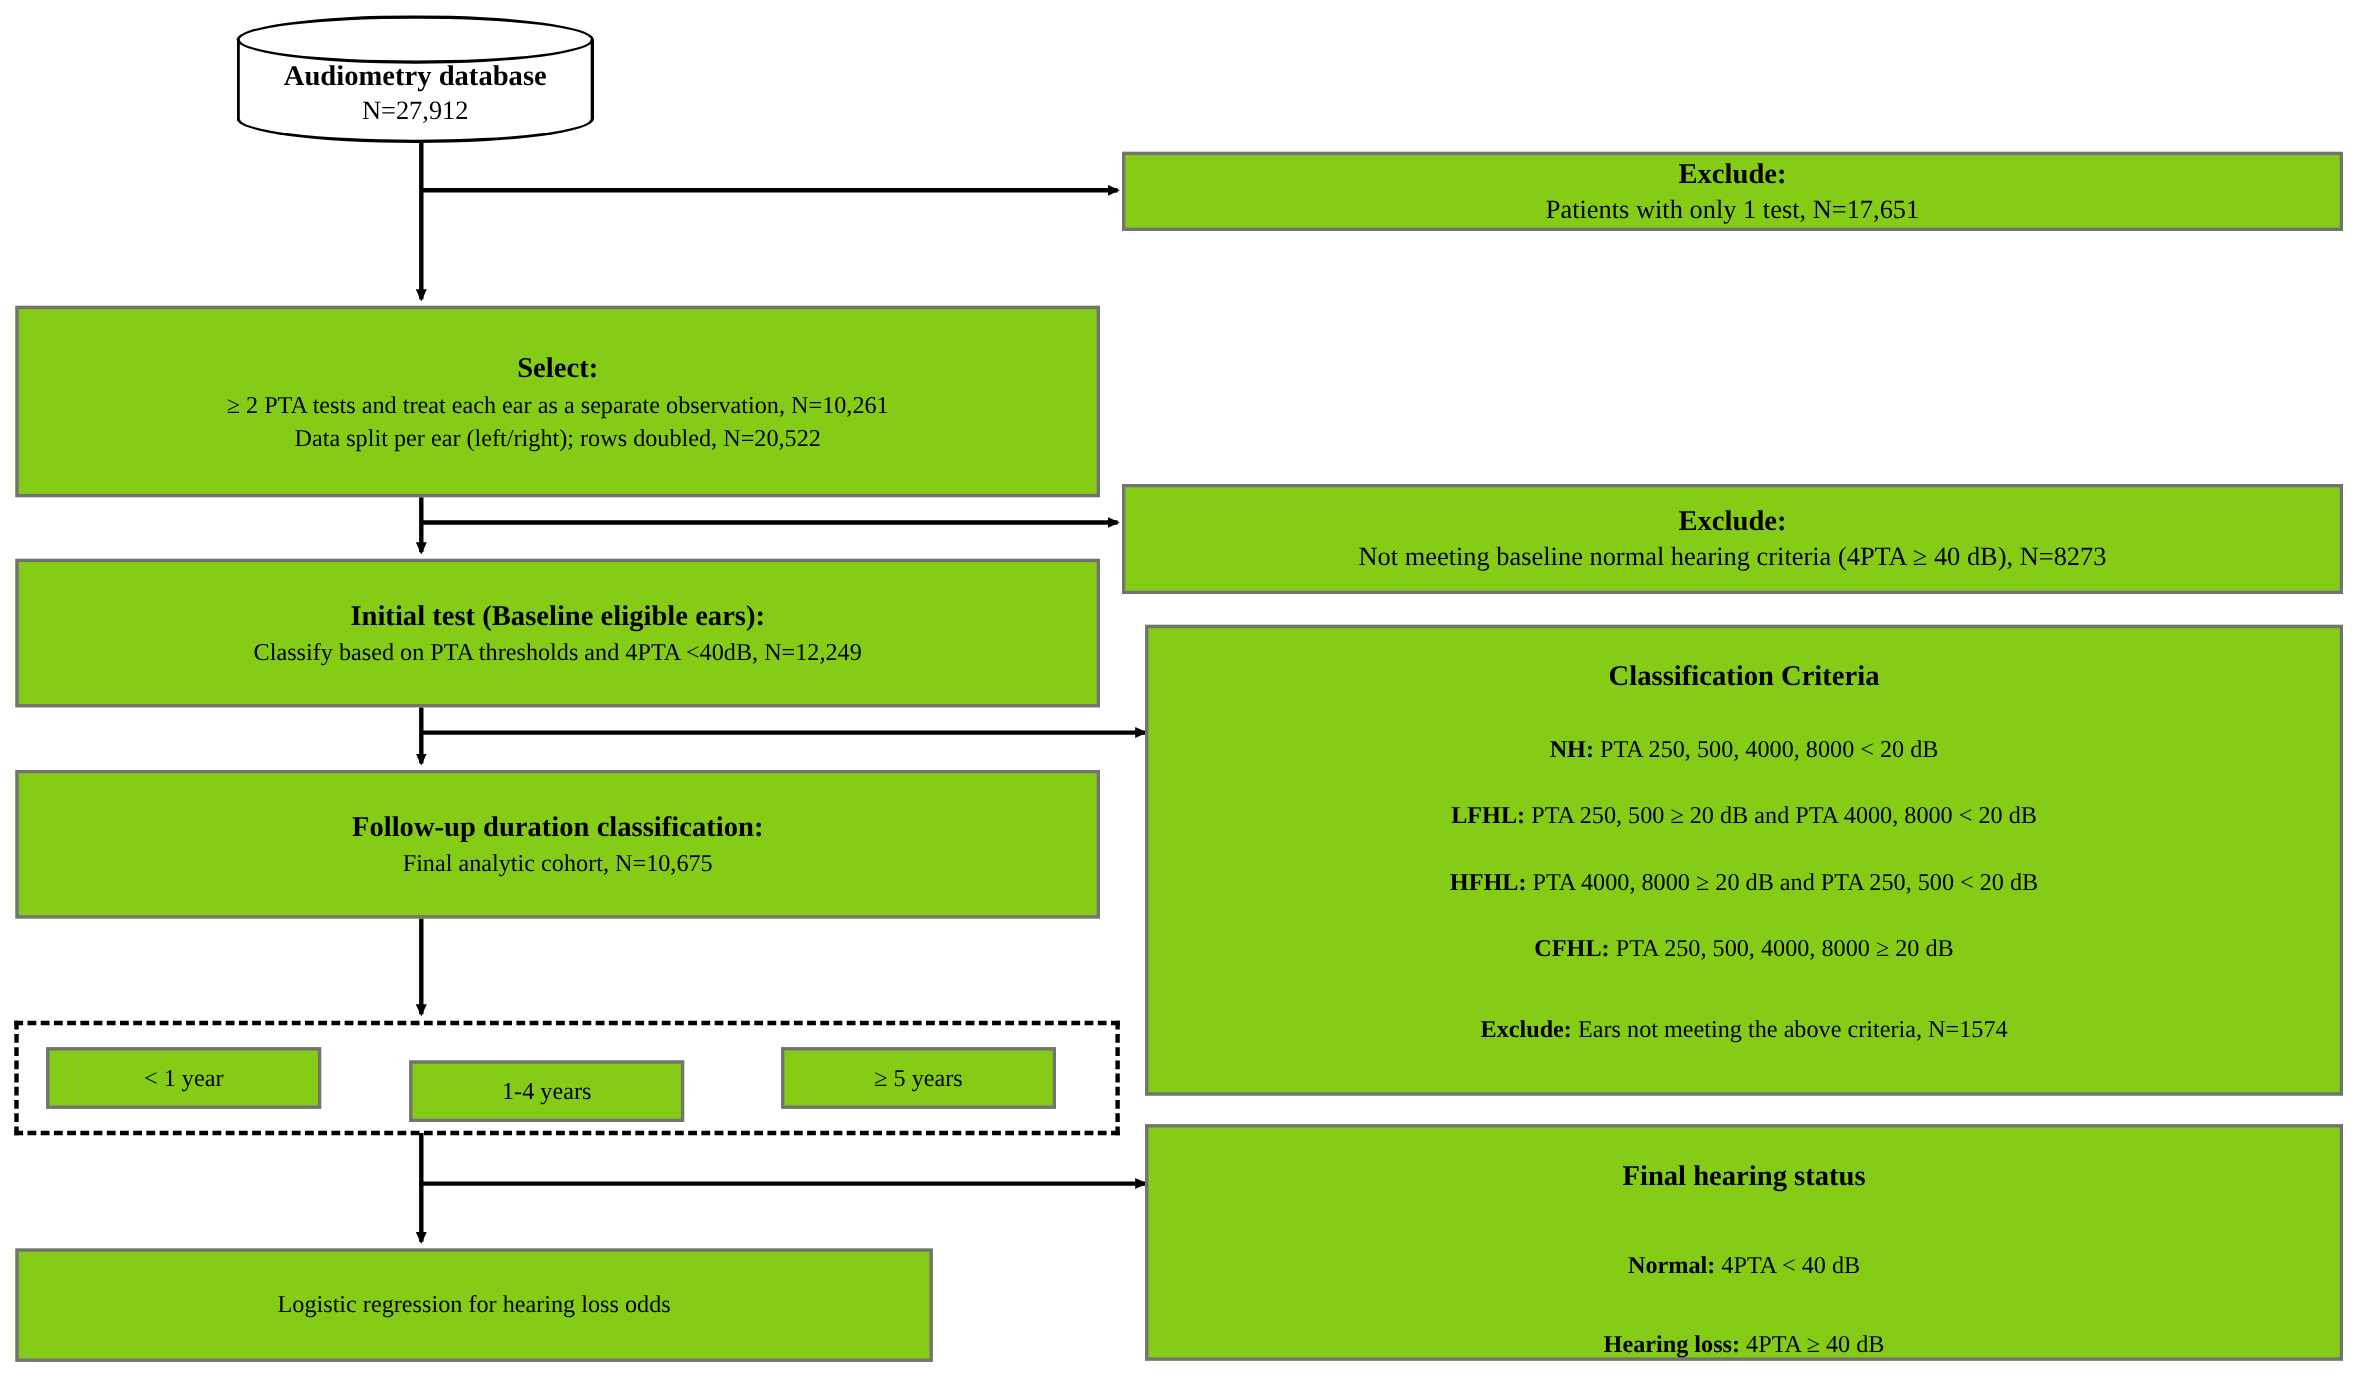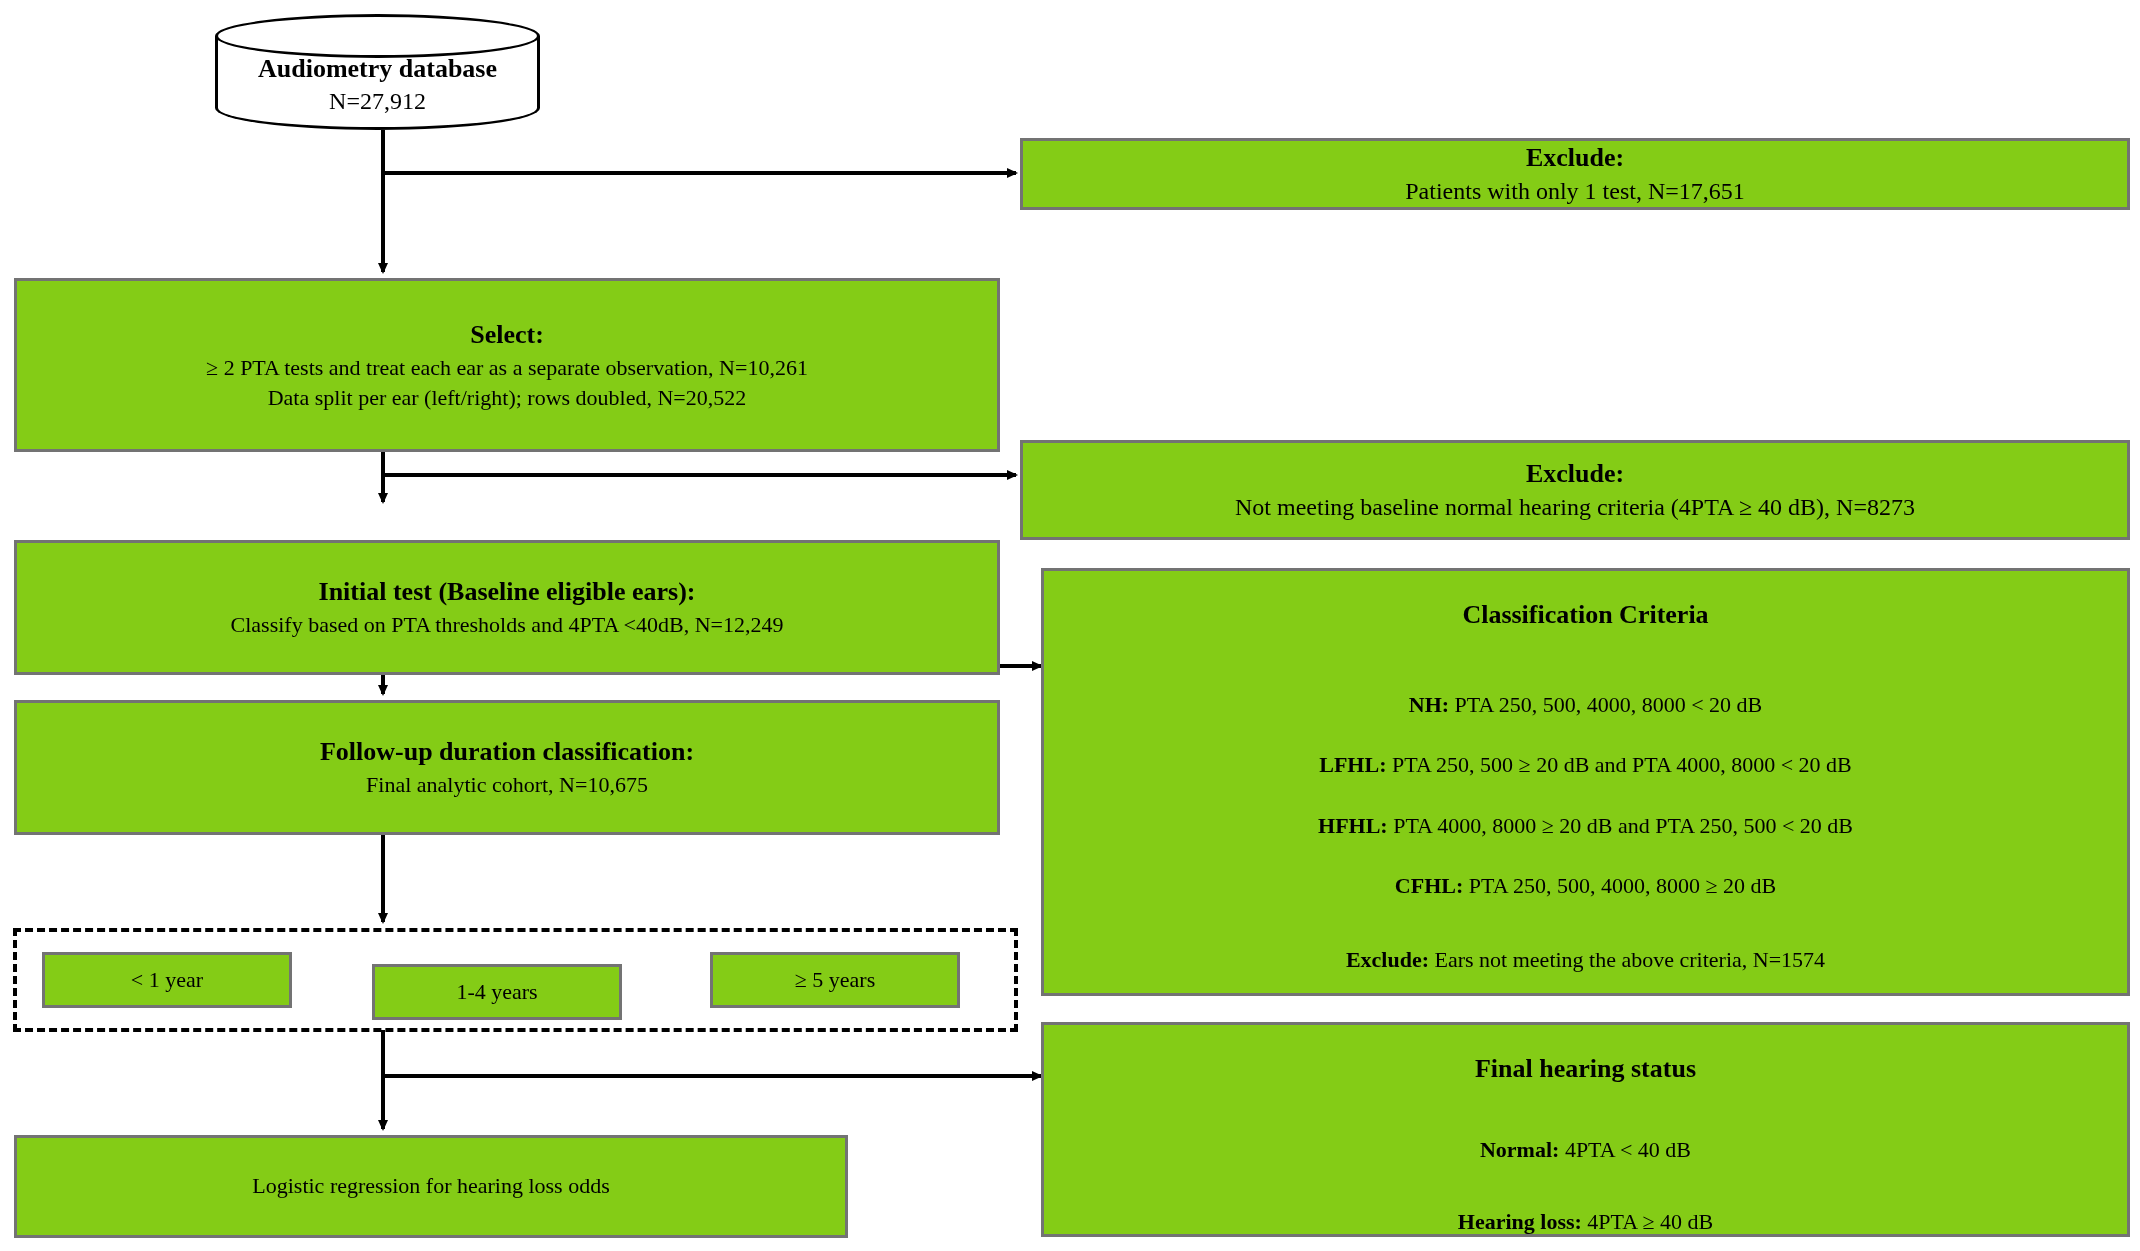--- a/index.html
+++ b/index.html
@@ -88,7 +88,7 @@
     <div class="line f24">Not meeting baseline normal hearing criteria (4PTA ≥ 40 dB), N=8273</div>
   </div>
 
-  <div class="node" style="left:14px;top:508px;width:986px;height:135px;margin-top:32px;">
+  <div class="node" style="left:14px;top:508px;width:986px;height:135px;">
     <div class="line ttl f26">Initial test (Baseline eligible ears):</div>
     <div class="line f25">Classify based on PTA thresholds and 4PTA &lt;40dB, N=12,249</div>
   </div>

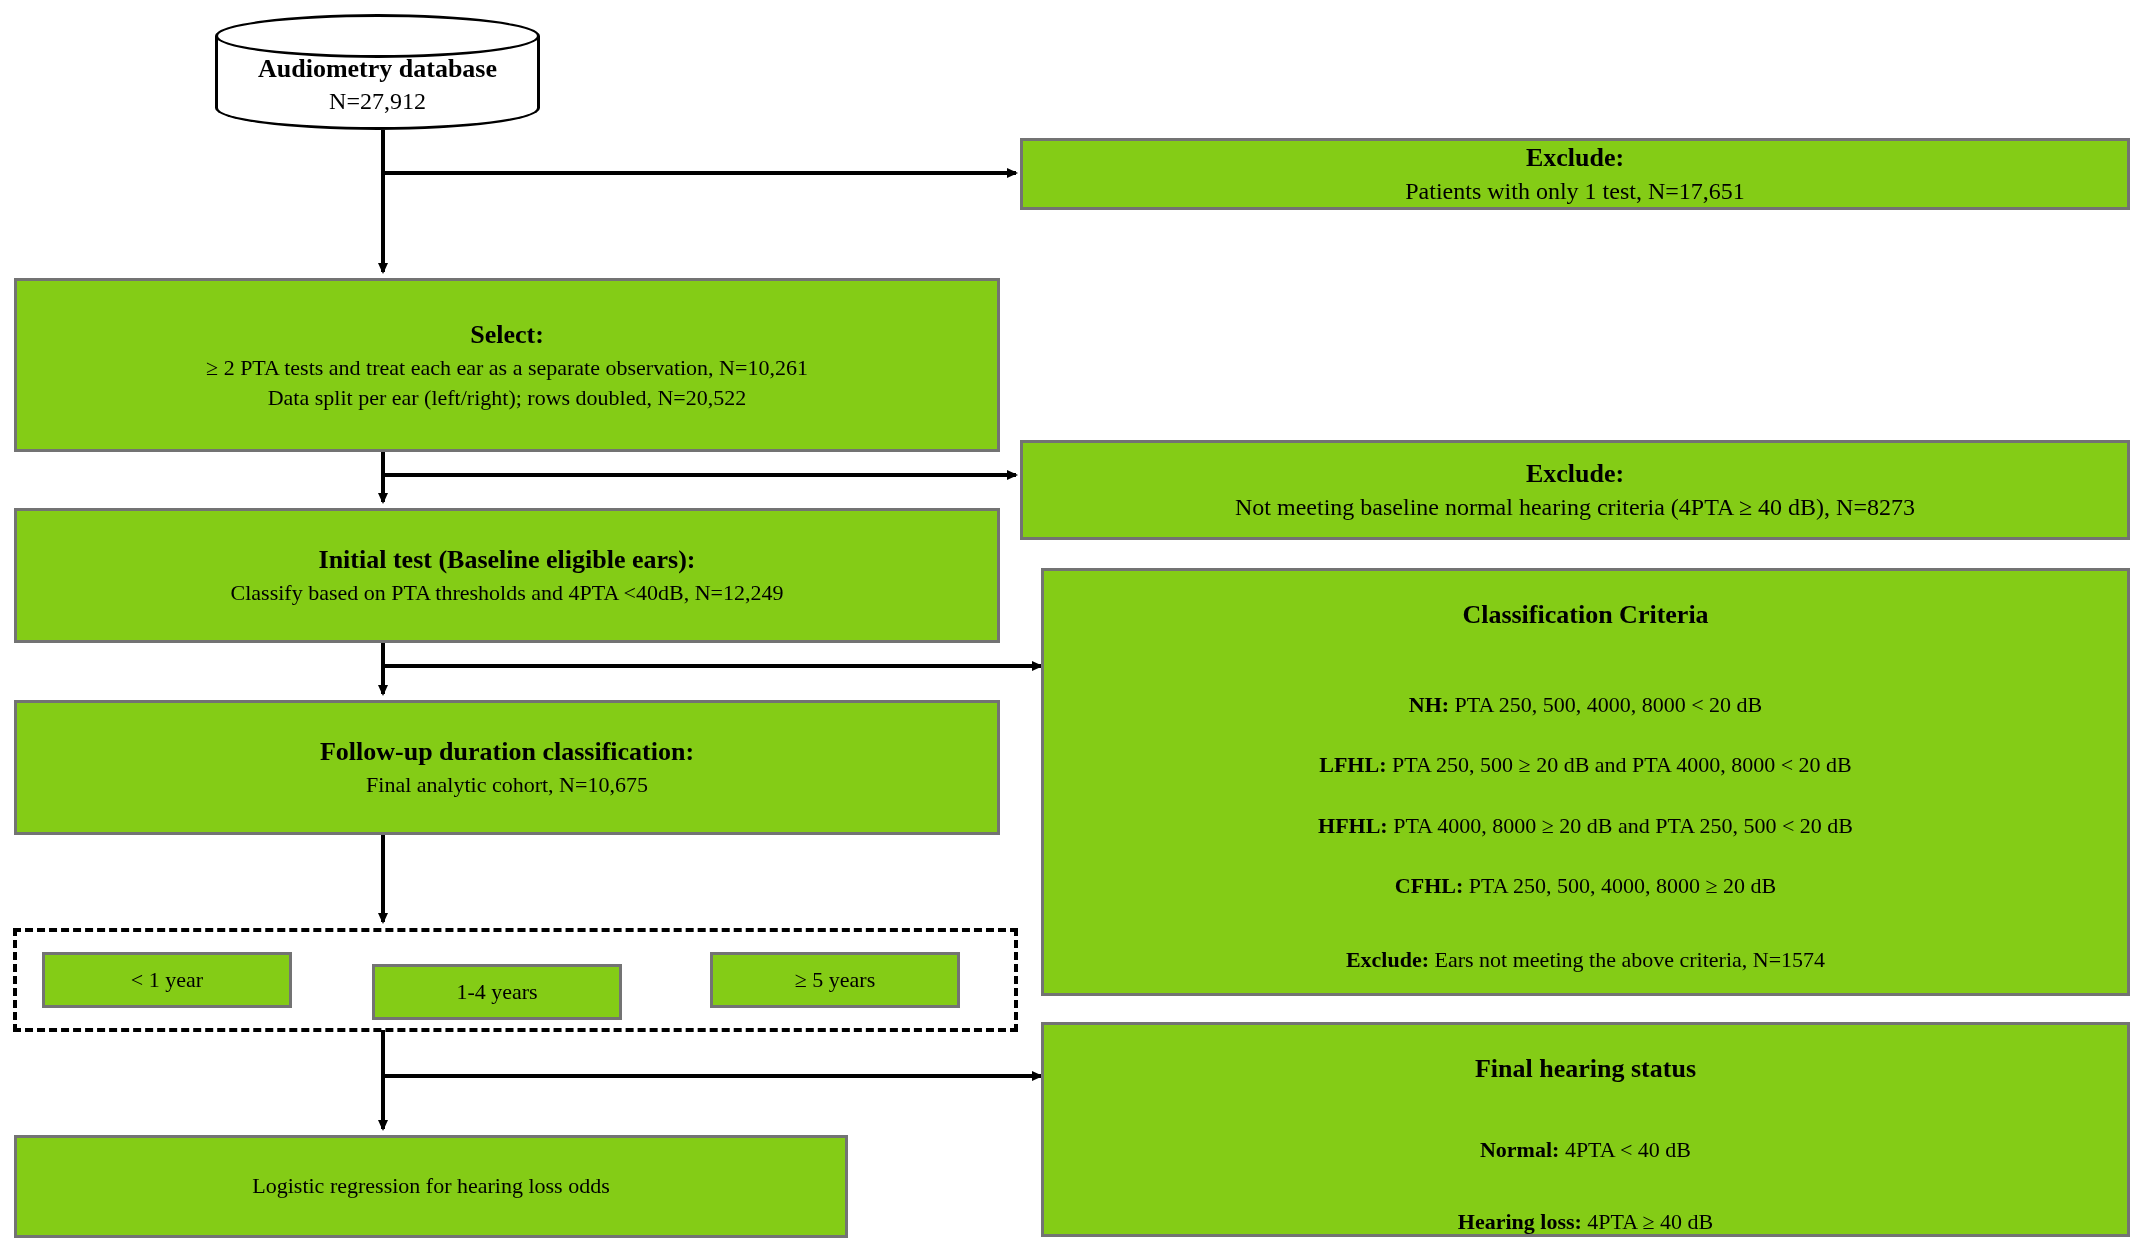--- a/index.html
+++ b/index.html
@@ -96,7 +96,7 @@
   <div class="node" style="left:1041px;top:568px;width:1089px;height:428px;justify-content:flex-start;padding-top:26px;">
     <div class="line ttl f26">Classification Criteria</div>
     <div class="gap"></div>
-    <div class="line f25" style="margin-top:40px;text-align:center;">
+    <div class="line f25" style="margin-top:16px;text-align:center;">
       <b>NH:</b><span> PTA 250, 500, 4000, 8000 &lt; 20 dB</span>
     </div>
     <div class="line f25" style="margin-top:30px;">

